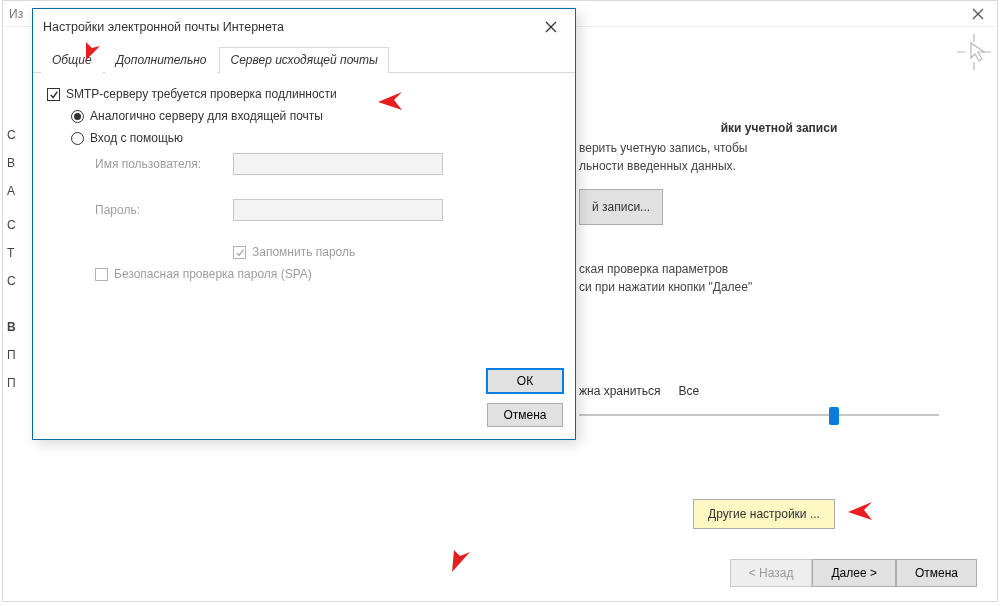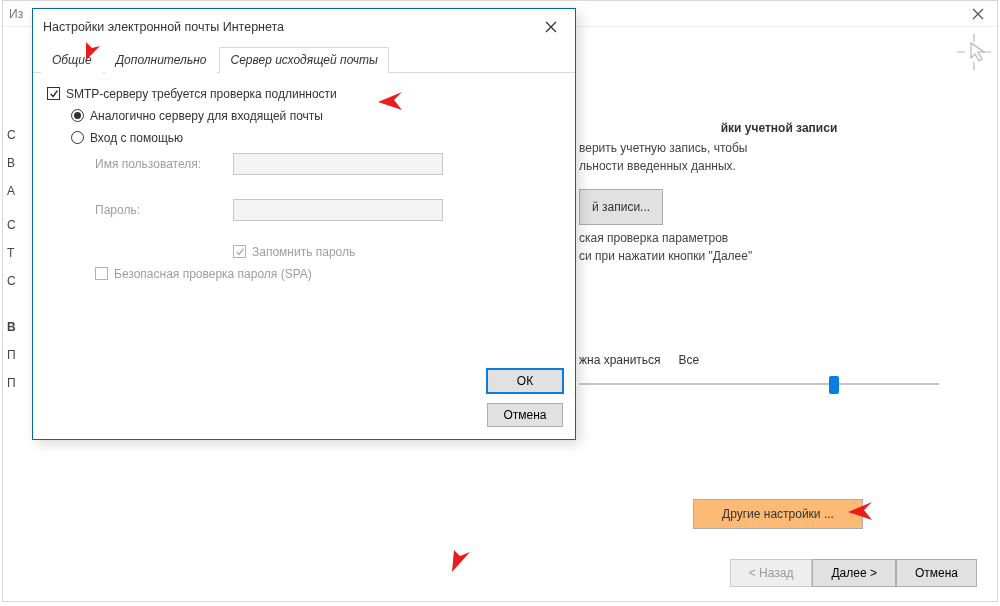--- a/index.html
+++ b/index.html
@@ -130,7 +130,7 @@
   .body {
     padding: 14px 14px 0 14px;
   }
-  .row { display: flex; align-items: flex-start; margin-bottom: 8px; }
+  .row { display: flex; align-items: flex-end; margin-bottom: 8px; }
   .indent1 { padding-left: 24px; }
   .indent2 { padding-left: 48px; }
 

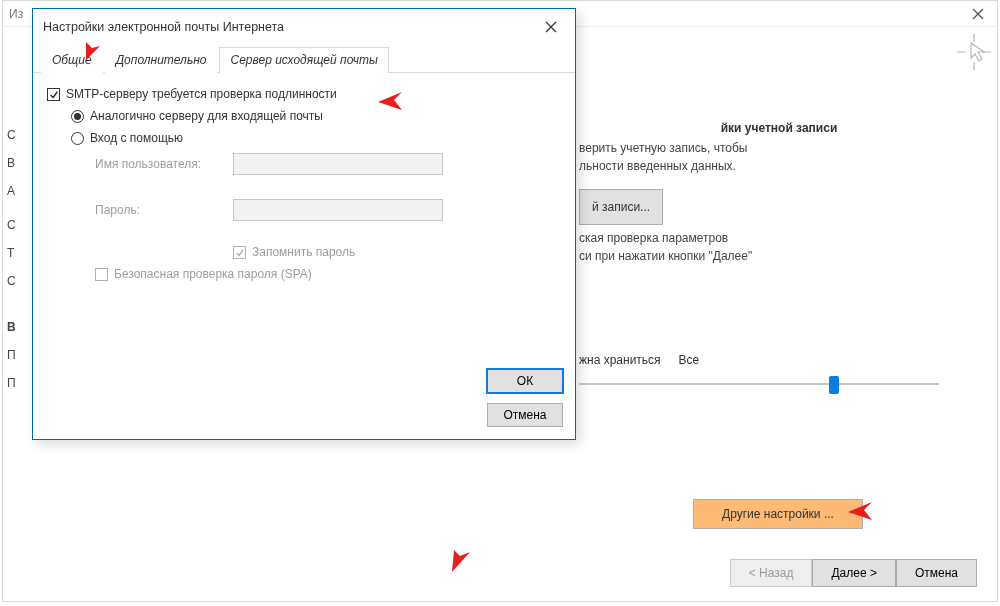--- a/index.html
+++ b/index.html
@@ -218,7 +218,7 @@
     <div class="rear-test-btn">
       <span>й записи...</span>
     </div>
-    <div style="margin-top:6px" class="rear-line">ская проверка параметров</div>
+    <div style="margin-top:37px" class="rear-line">ская проверка параметров</div>
     <div class="rear-line" style="margin-top:-6px">си при нажатии кнопки "Далее"</div>
 
     <div style="margin-top:90px;display:flex;gap:18px;align-items:center;">

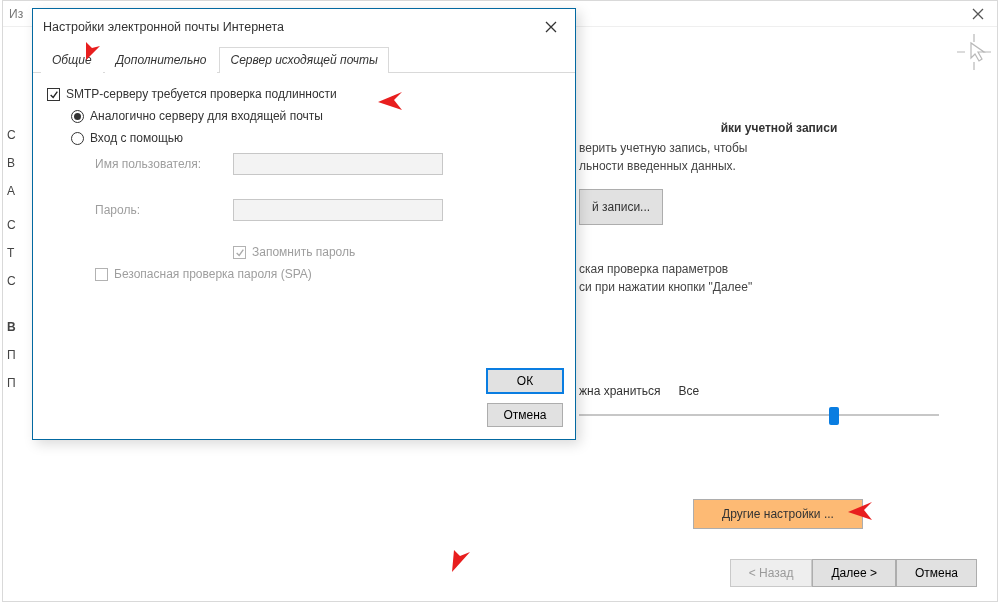--- a/index.html
+++ b/index.html
@@ -64,8 +64,8 @@
   }
   .more-btn {
     position: absolute; left: 690px; top: 498px;
-    padding: 7px 28px;
-    background: #fdba74;
+    padding: 7px 14px;
+    background: #fef9c3;
     border: 1px solid #adadad;
   }
   .rear-buttons {

